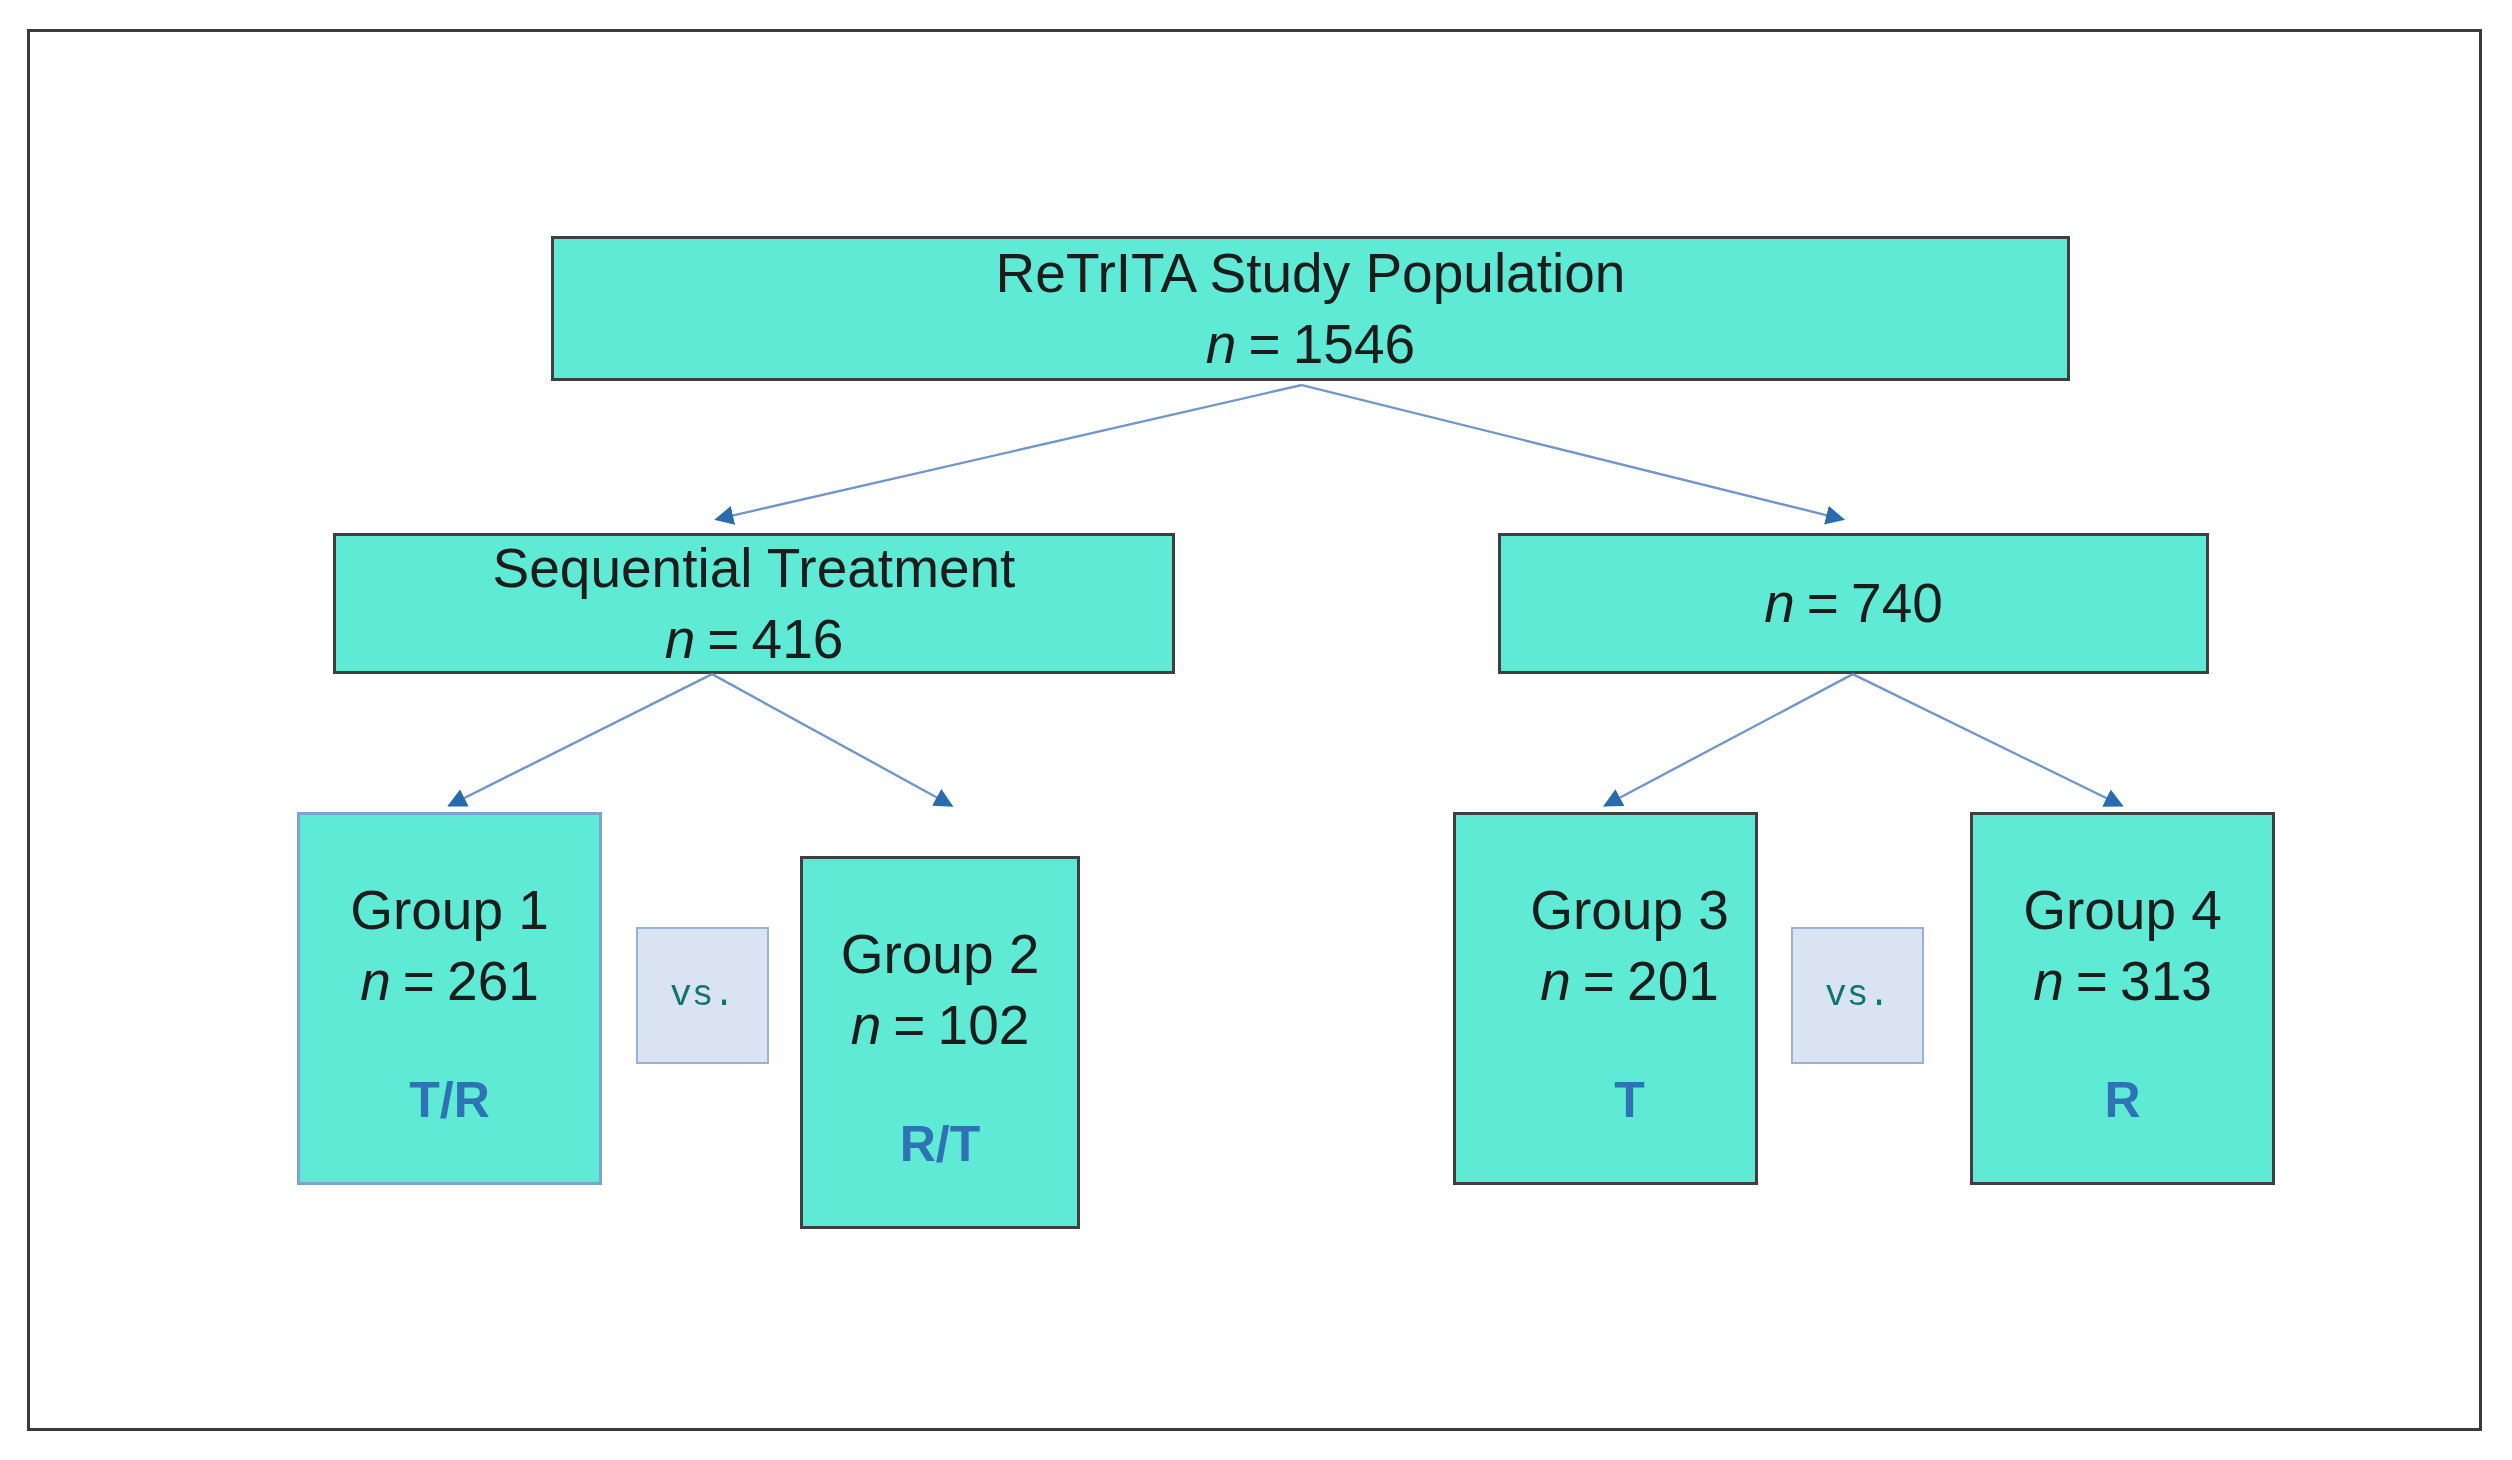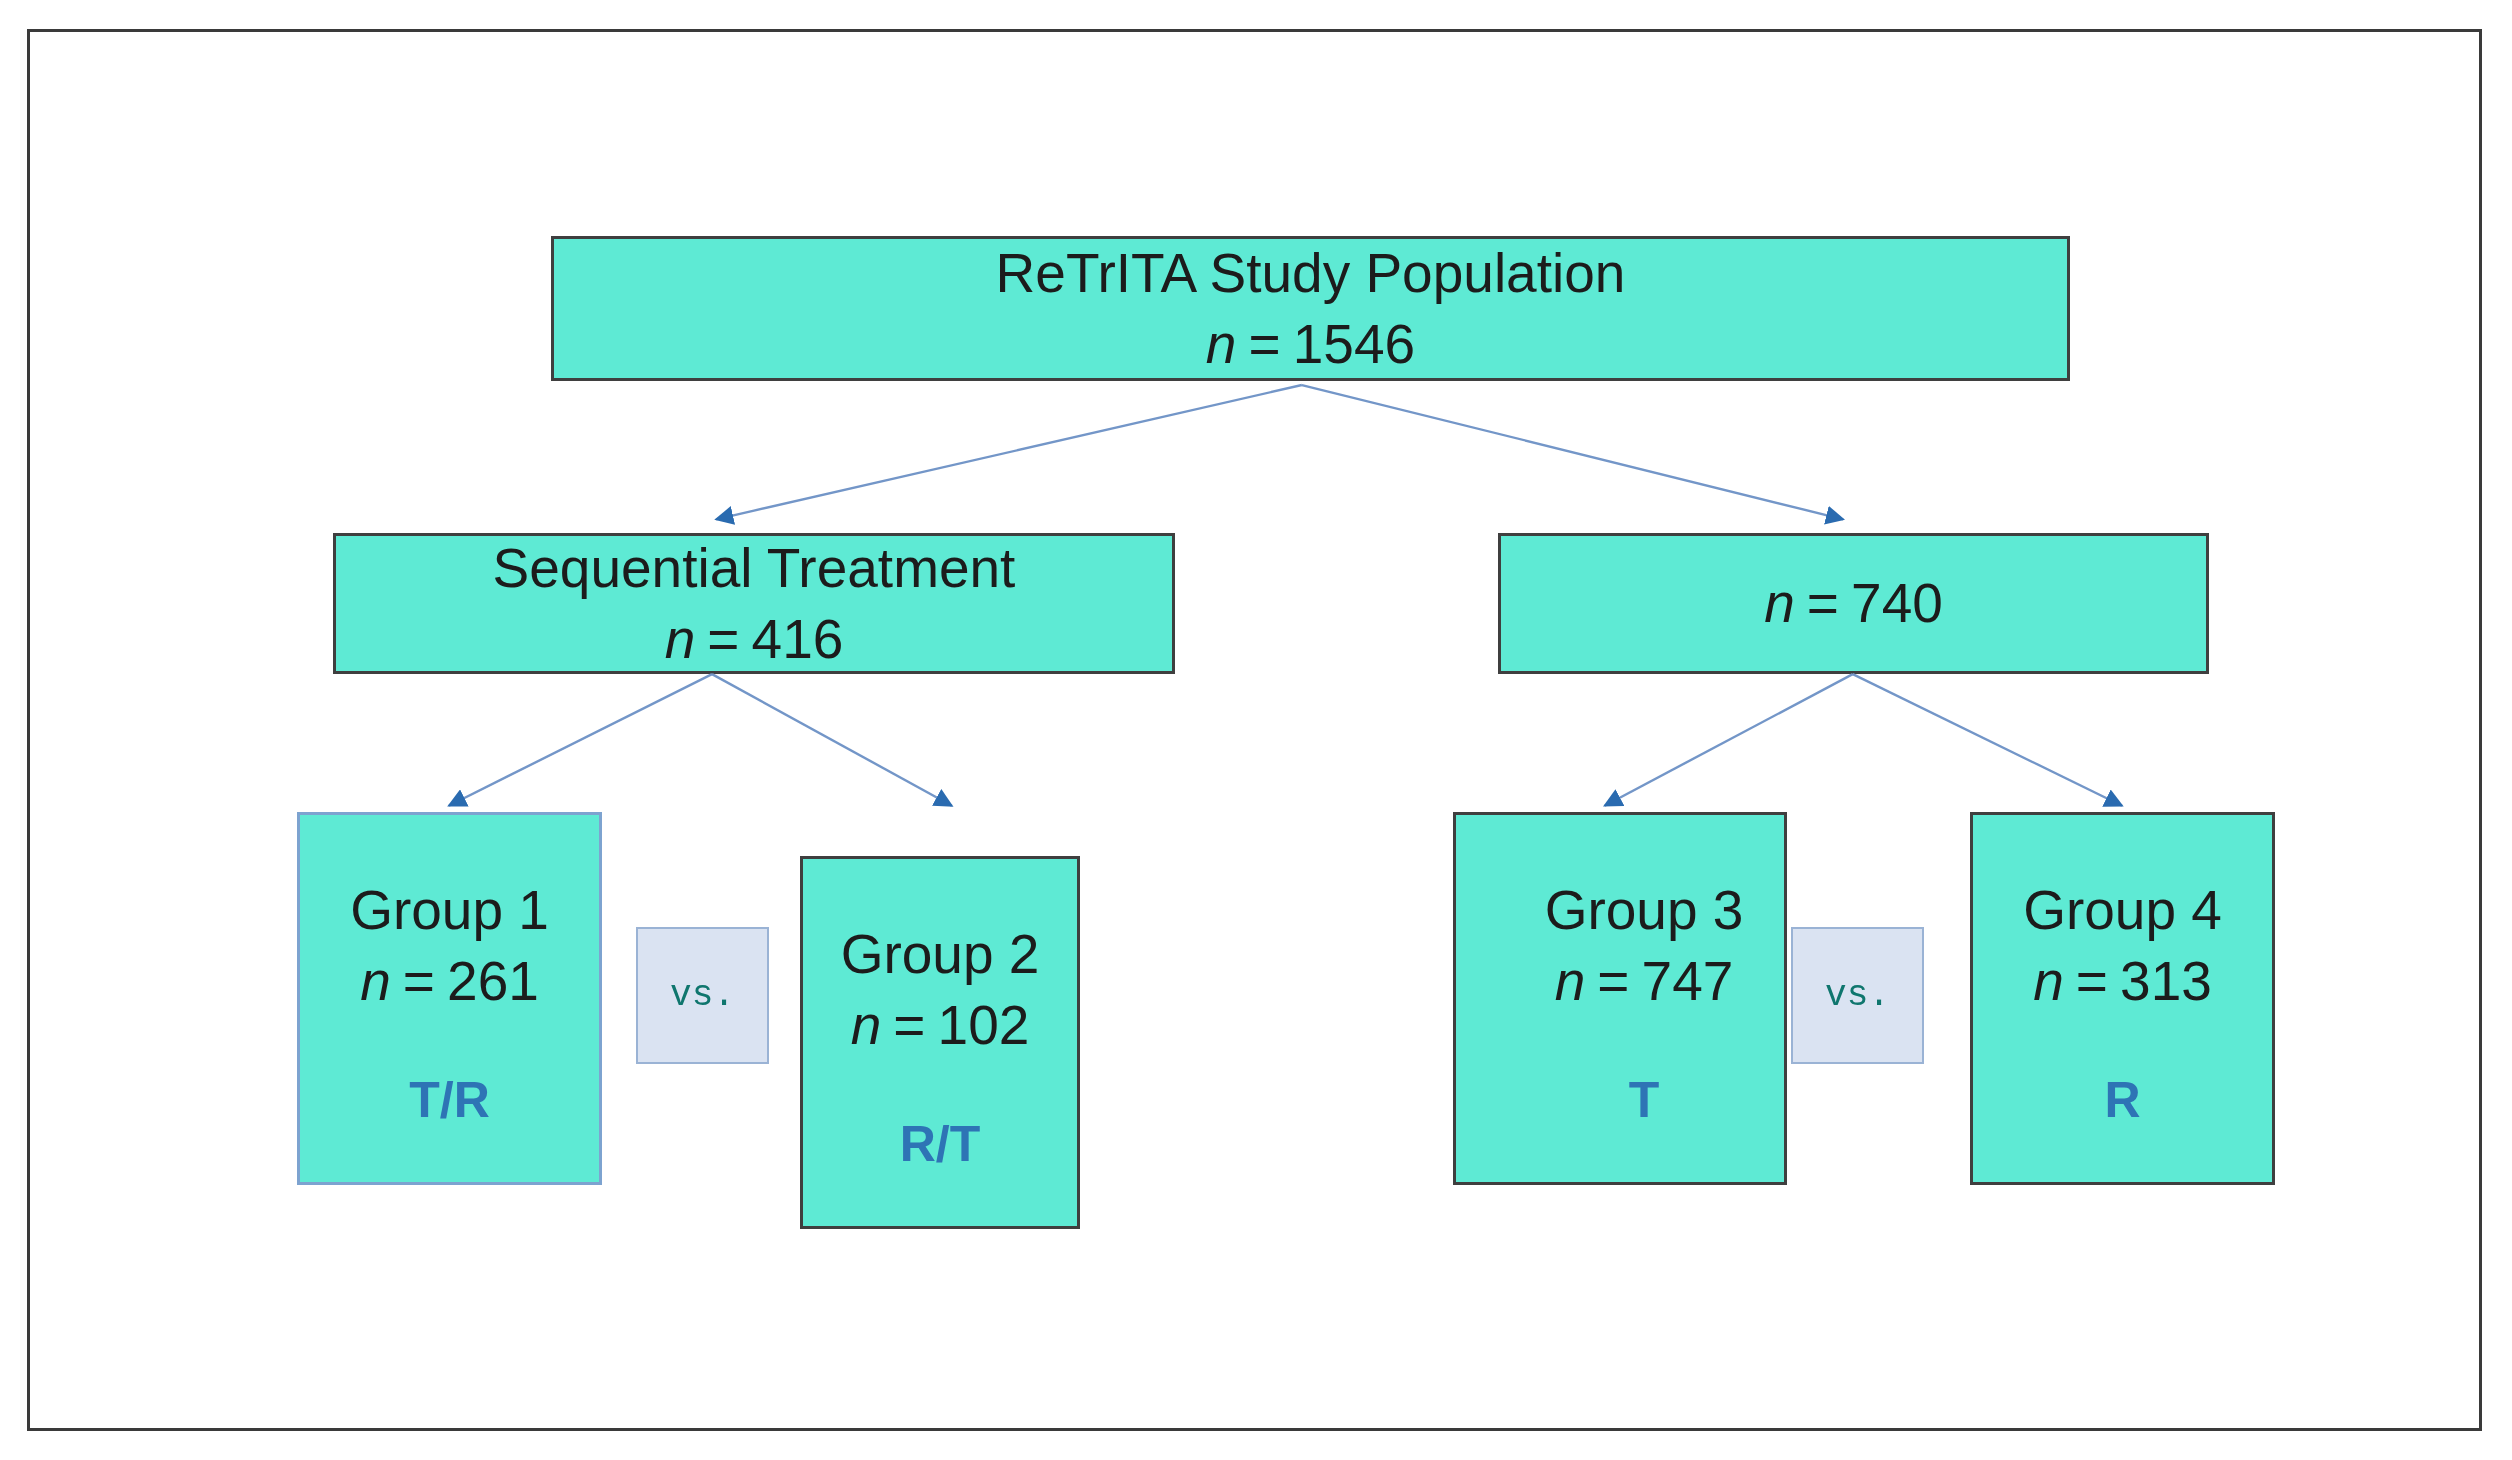--- a/index.html
+++ b/index.html
@@ -63,7 +63,7 @@
   }
   .box-g1 { left: 297px;  top: 812px; width: 305px; height: 373px; border-color: var(--c-g1border, #7da3d0); }
   .box-g2 { left: 800px; top: 856px; width: 280px; height: 373px; }
-  .box-g3 { left: 1453px; top: 812px; width: 334px; height: 373px; padding-left: 48px; }
+  .box-g3 { left: 1453px; top: 812px; width: 305px; height: 373px; padding-left: 48px; }
   .box-g4 { left: 1970px; top: 812px; width: 305px; height: 373px; }
   .group .arm {
     margin-top: 46px;

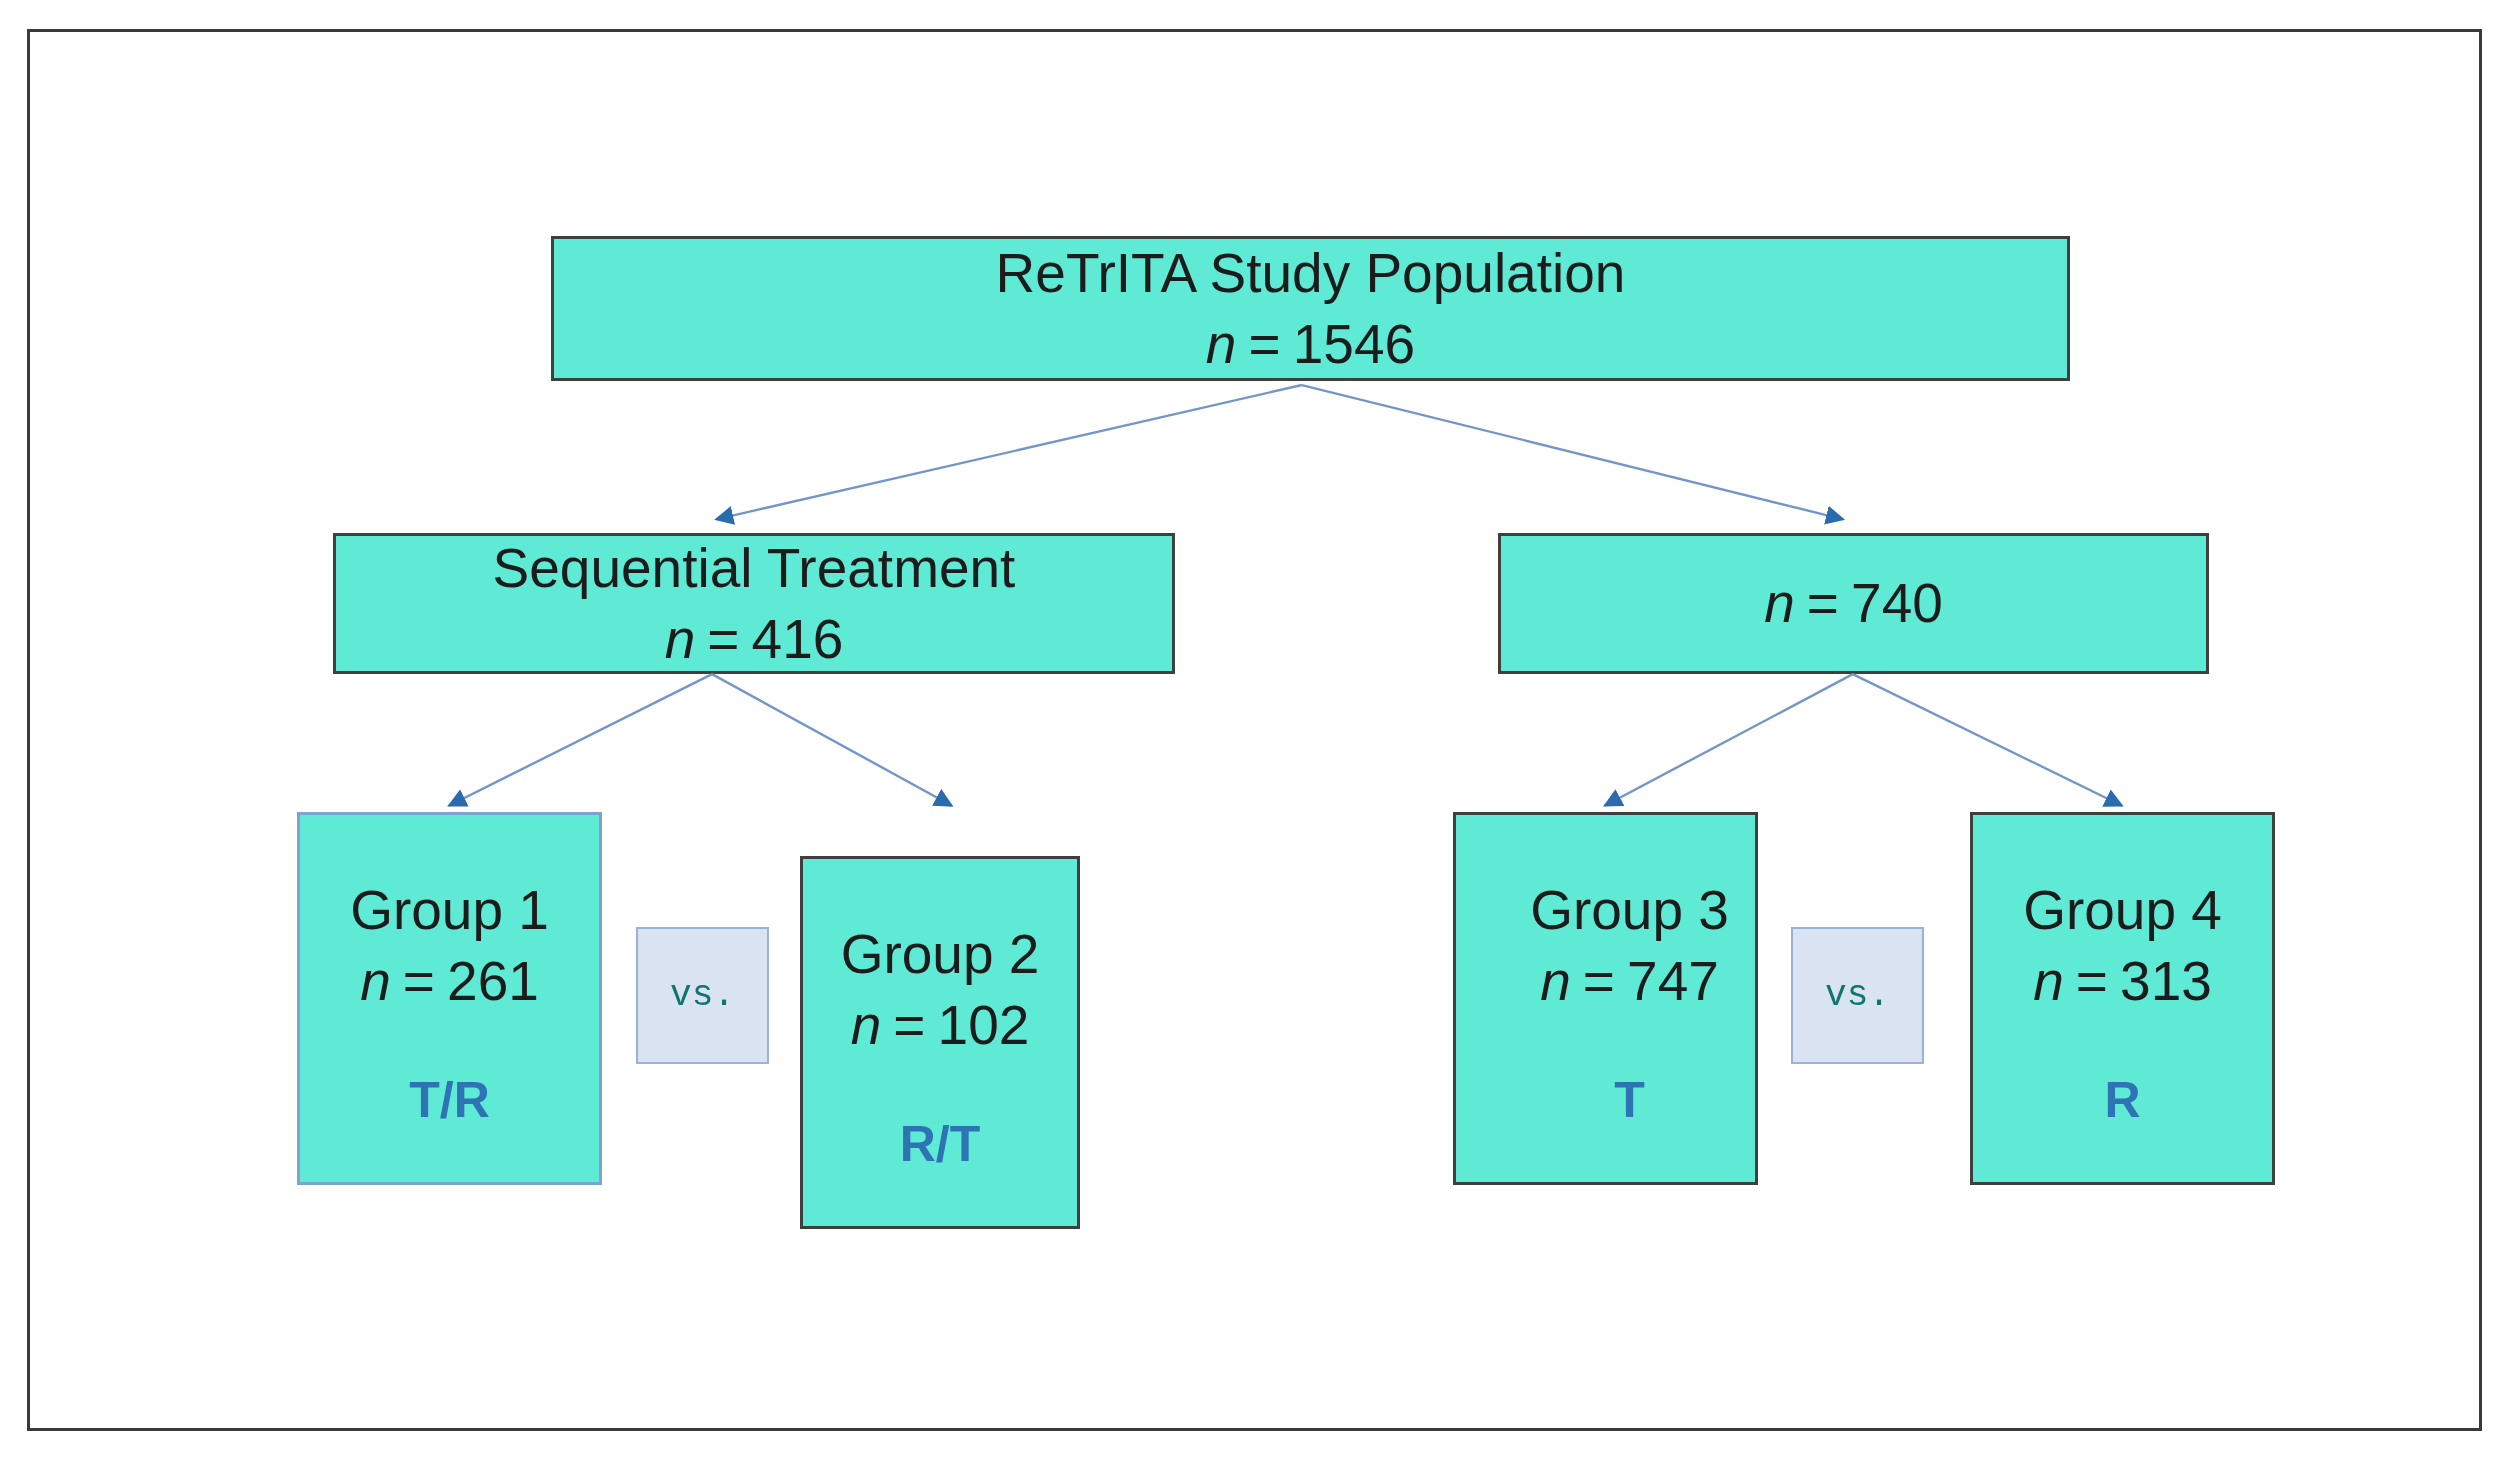--- a/index.html
+++ b/index.html
@@ -167,7 +167,7 @@
   <div class="node group box-g3">
     <div class="label">Group 3</div>
     <div class="n-line">
-      <span class="n-sym">n</span><span class="eq">=</span><span>747</span>
+      <span class="n-sym">n</span><span class="eq">=</span><span>201</span>
     </div>
     <div class="arm">T</div>
   </div>

